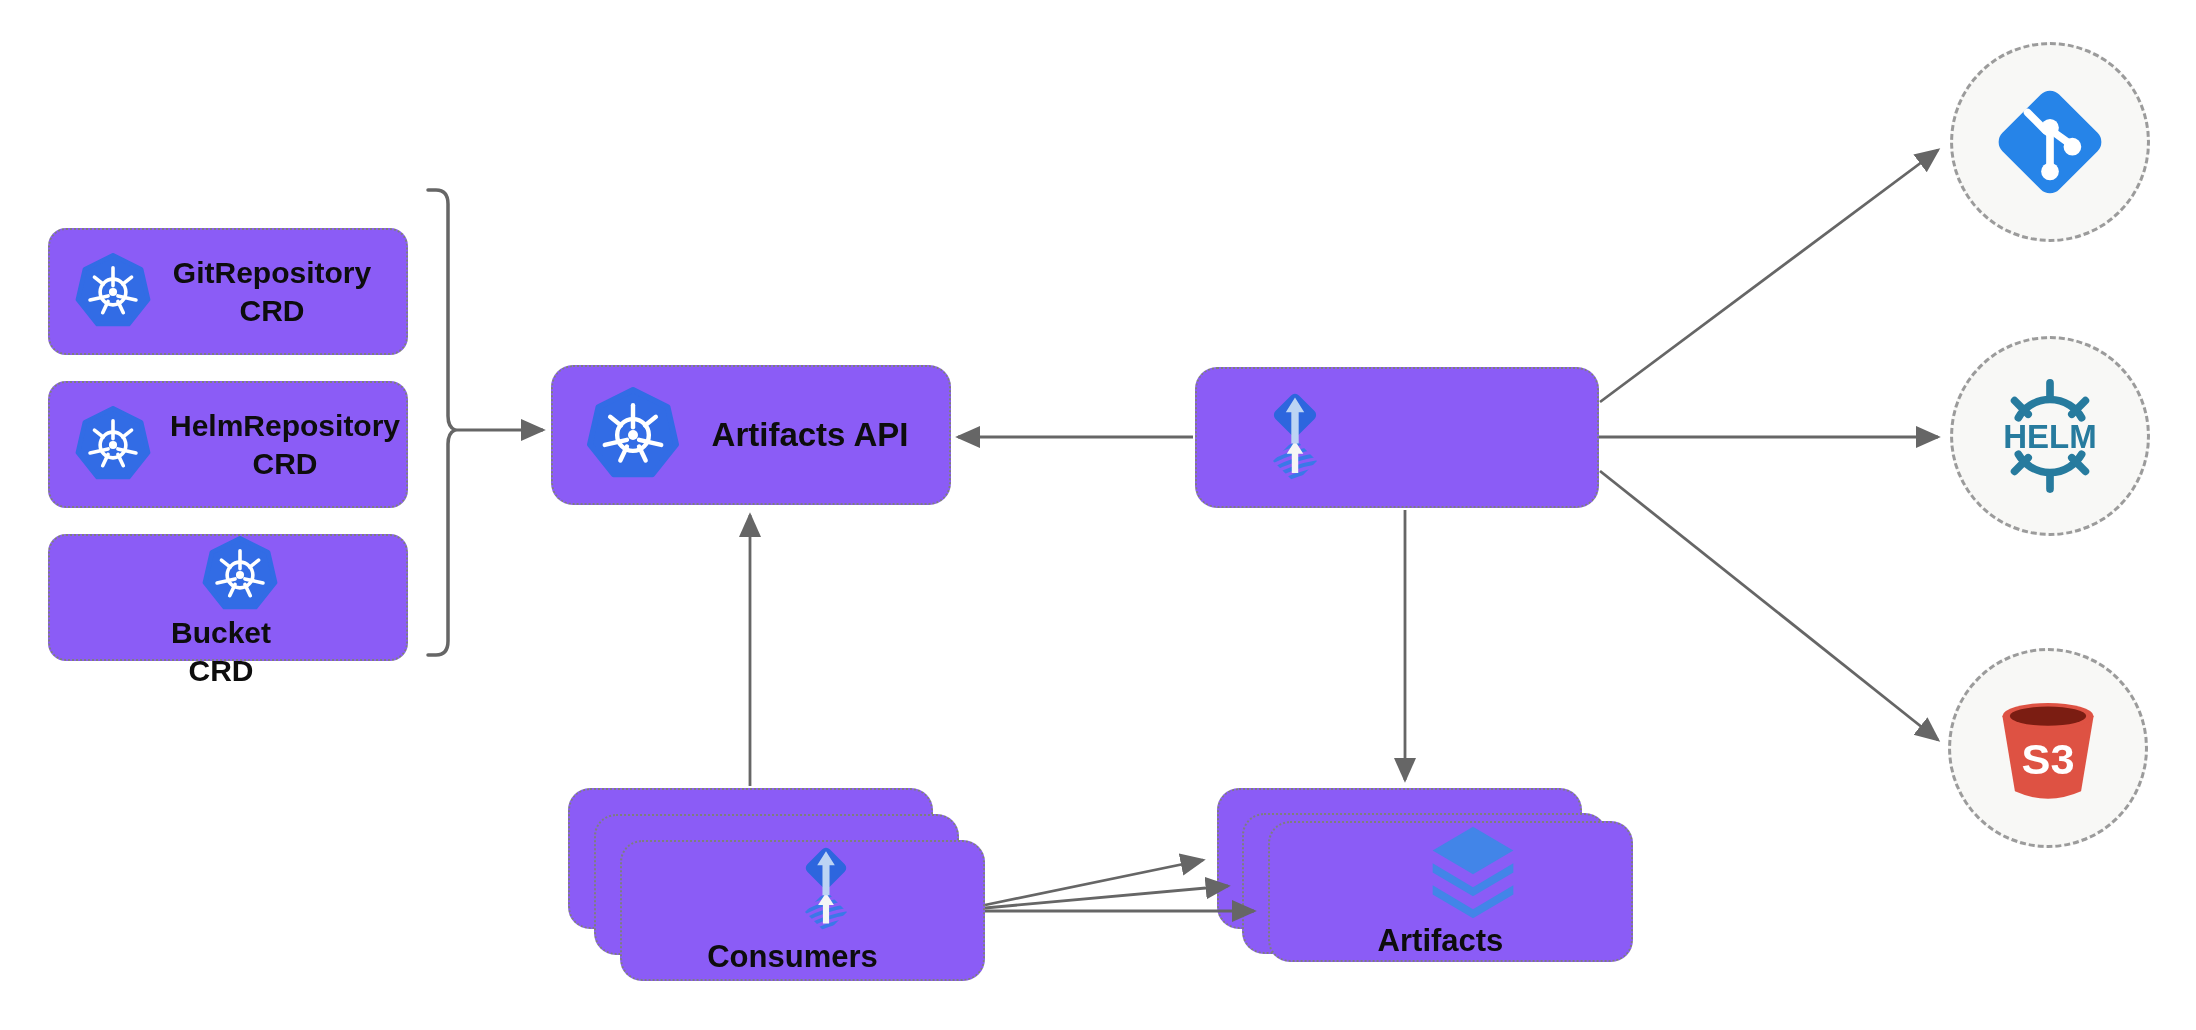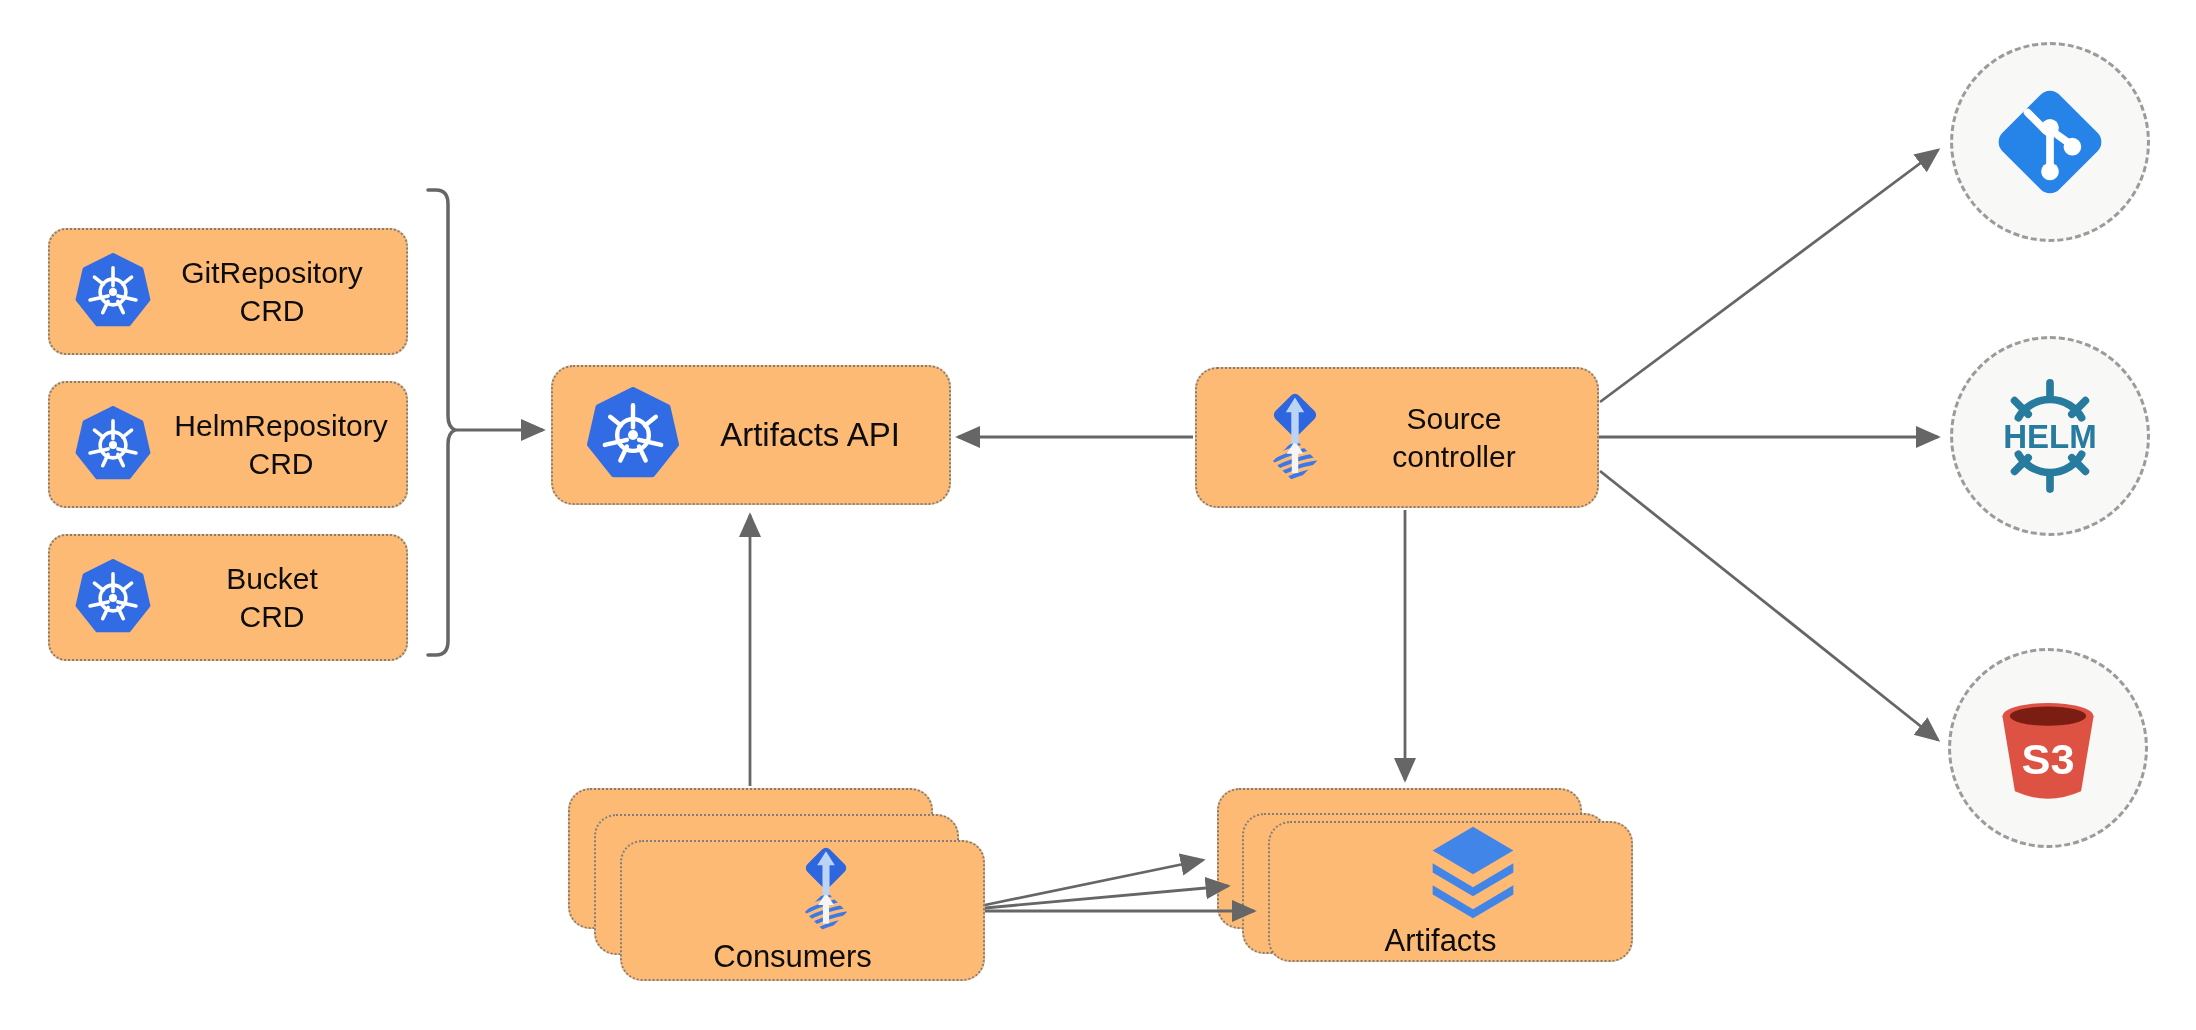--- a/index.html
+++ b/index.html
@@ -6,8 +6,8 @@
   #canvas{position:relative;width:2196px;height:1030px;background:#ffffff;overflow:hidden;}
 
   
-  .box{position:absolute;background:#fdba74;border:2.5px dotted #7e7e7e;border-radius:22px;
-       box-sizing:border-box;display:flex;align-items:center;}
+  .box{position:absolute;background:#8b5cf6;border:2.5px dotted #7e7e7e;border-radius:22px;
+       box-sizing:border-box;display:flex;align-items:center;font-weight:bold;}
   .lbl{flex:1;text-align:center;font-size:30px;line-height:38px;color:#0d0d0d;}
   .lbl .ln{display:block;}
 

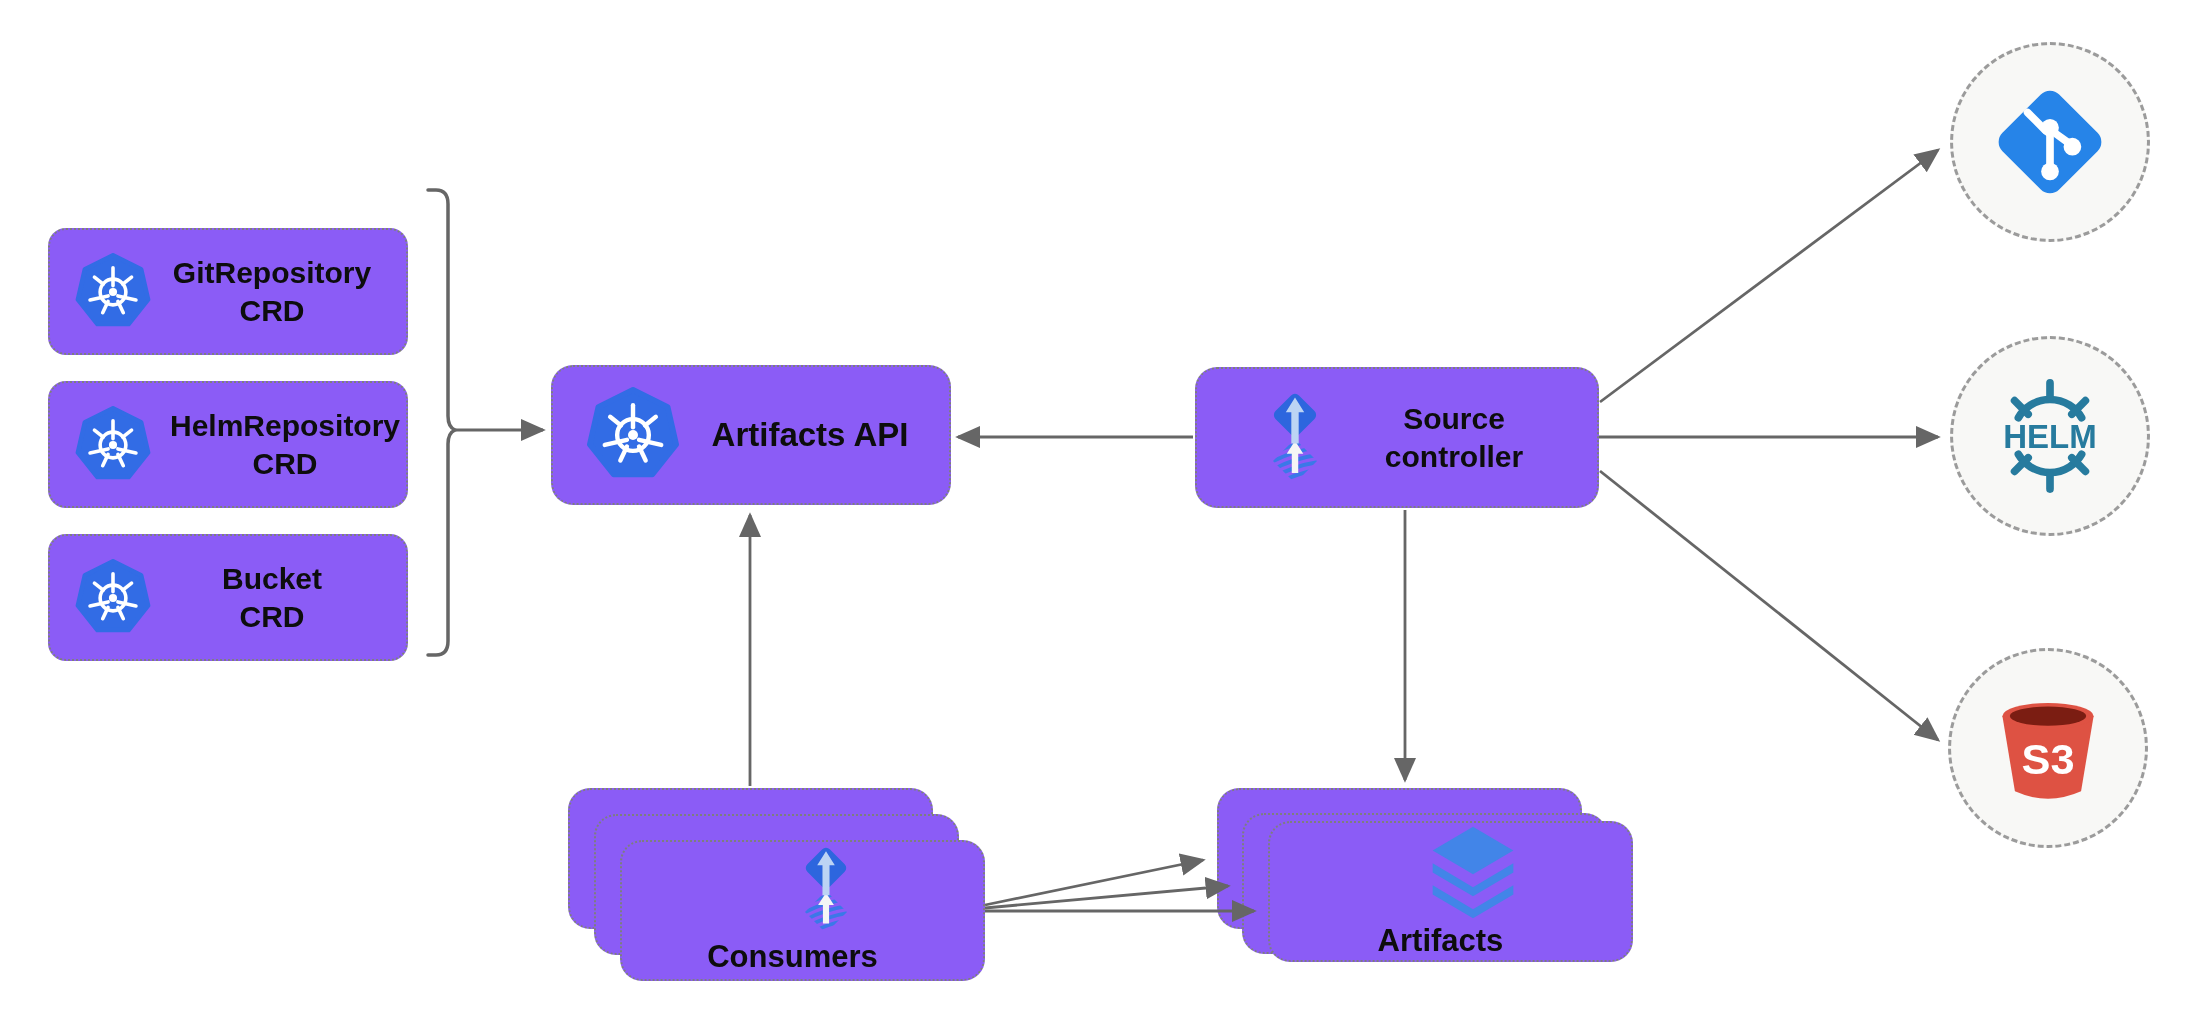--- a/index.html
+++ b/index.html
@@ -159,10 +159,6 @@
     <svg class="node-icon">
         <use href="#sym-flux"></use>
       </svg>
-    <div class="lbl">
-      <span class="ln">Source</span>
-      <span class="ln">controller</span>
-    </div>
   </div>
 
   <div class="box stack" id="consumers-back"></div>

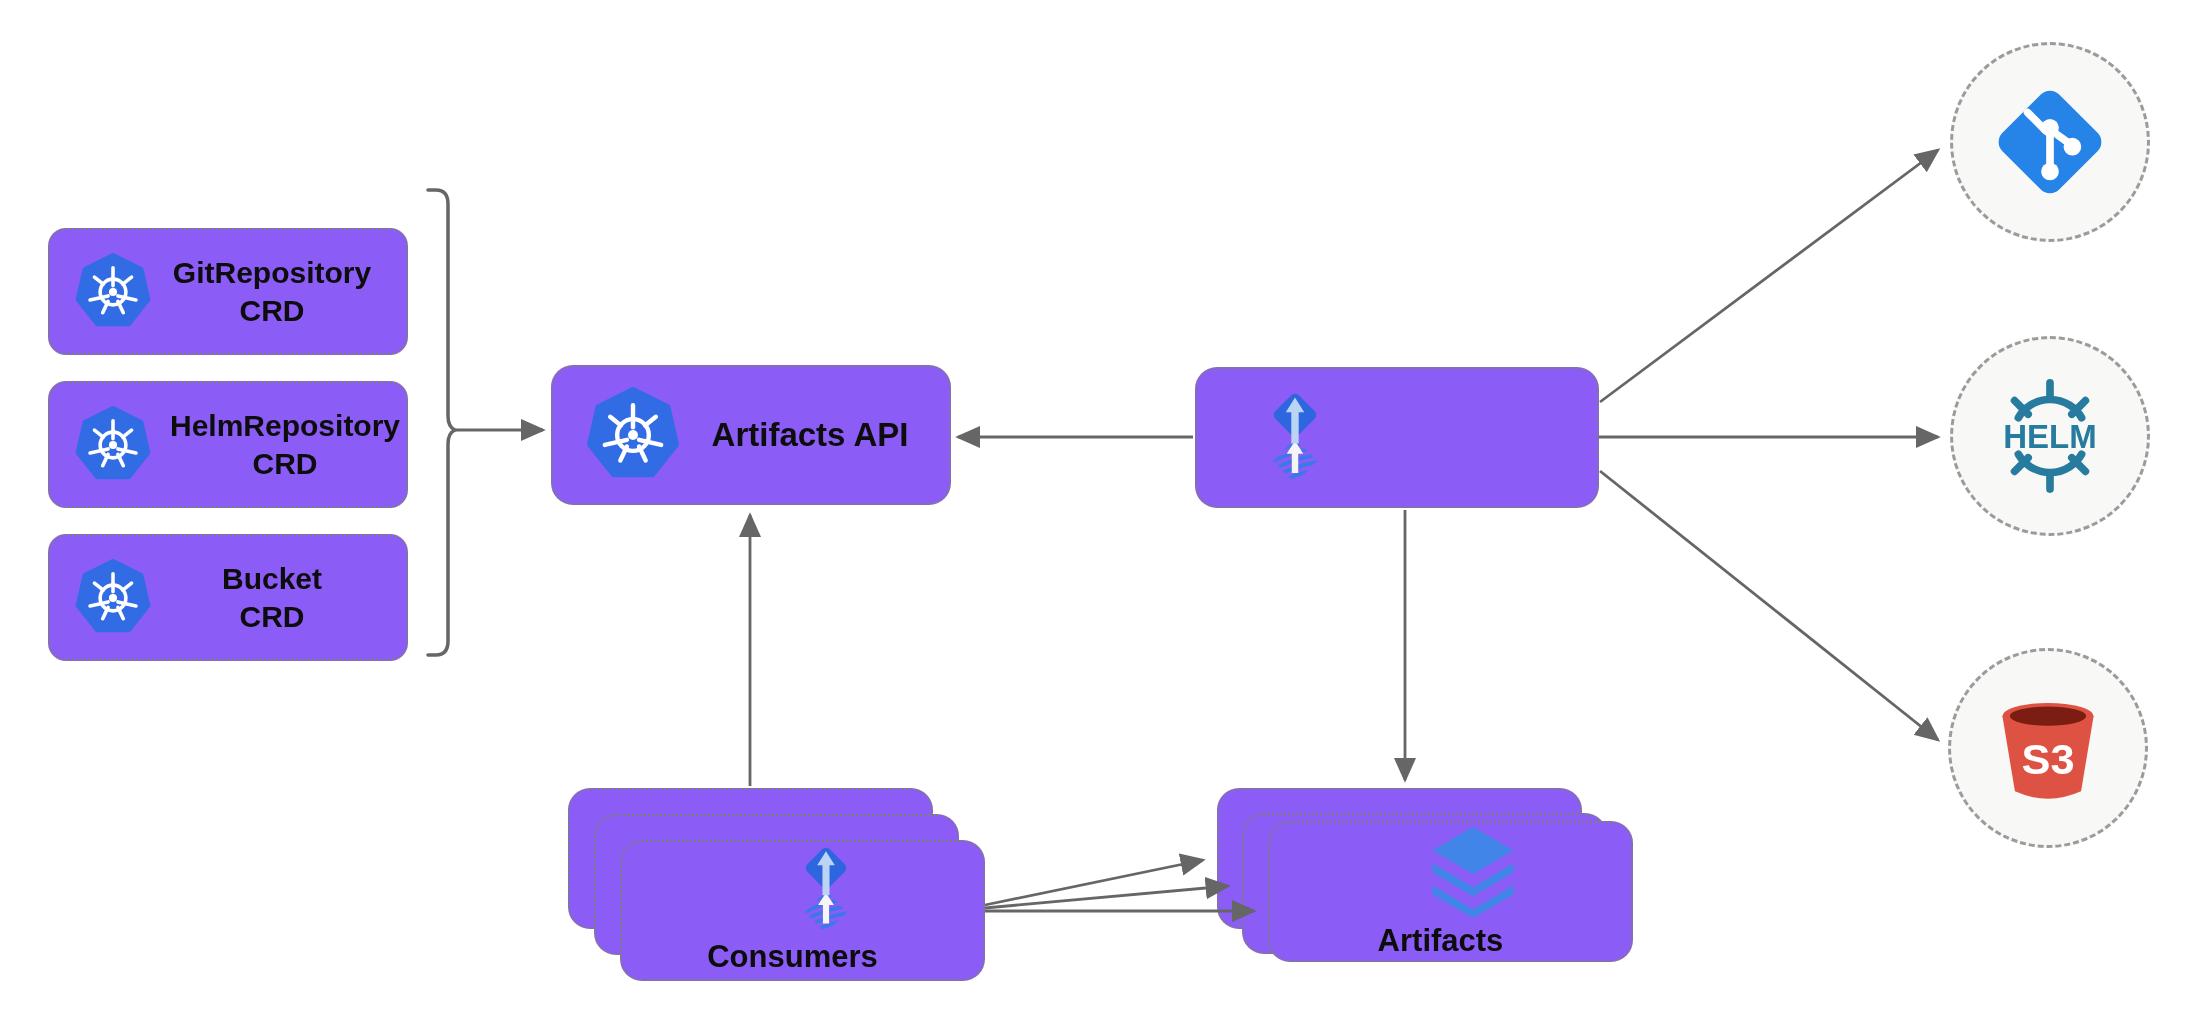--- a/index.html
+++ b/index.html
@@ -13,7 +13,7 @@
 
   
   .crd{left:48px;width:360px;height:127px;border-radius:18px;}
-  #crd-git{top:228px;} #crd-helm{top:381px;gap:18px;} #crd-bucket{top:534px;}
+  #crd-git{top:228px;} #crd-helm{top:381px;gap:18px;} #crd-bucket{top:534px;flex-direction:column;}
   .crd .node-icon{width:78px;height:78px;margin-left:24px;flex:0 0 auto;}
   .crd .lbl{padding-right:14px;}
 

